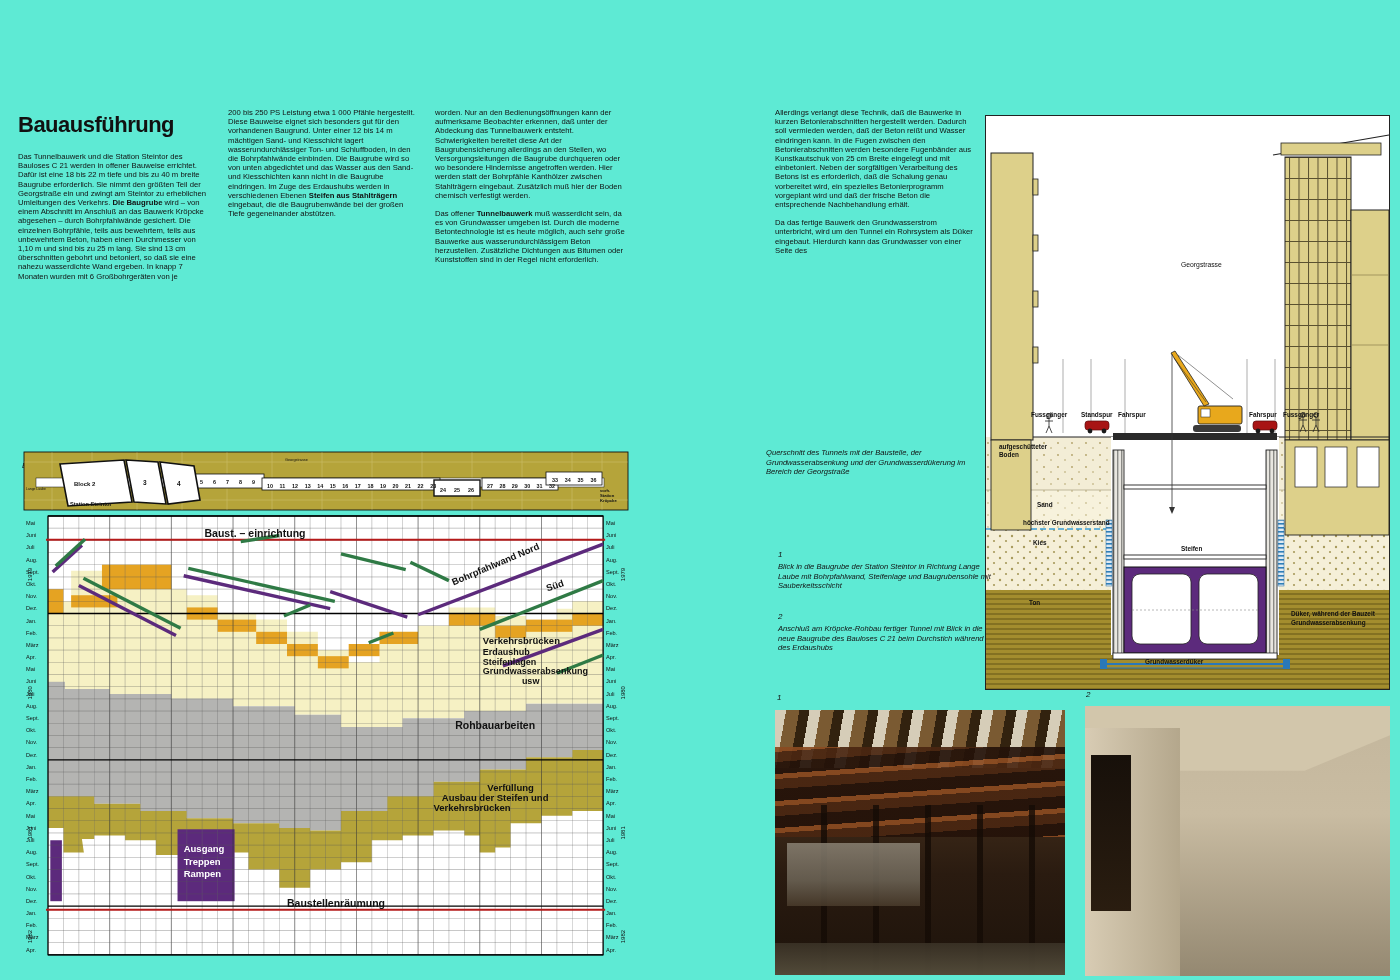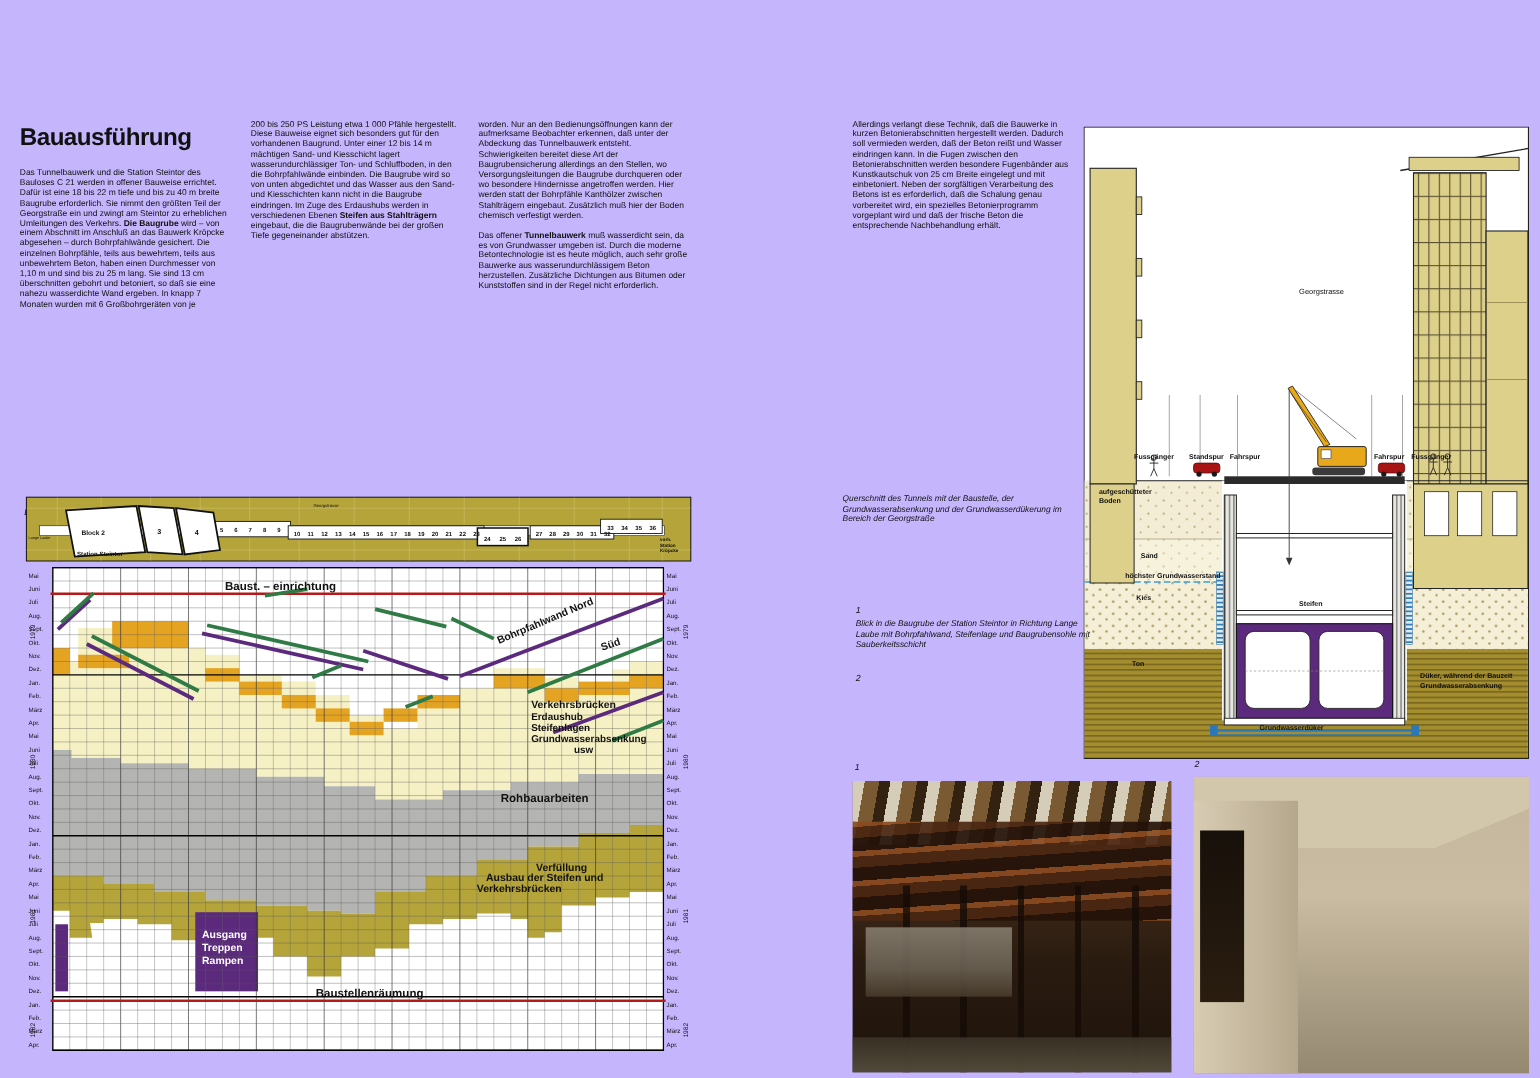--- a/index.html
+++ b/index.html
@@ -3,7 +3,7 @@
 <meta charset="utf-8">
 <style>
   html,body{margin:0;padding:0;background:#e8e8e8;}
-  .page{position:relative;width:1400px;height:980px;background:#c4b5fd;overflow:hidden;
+  .page{position:relative;width:1400px;height:980px;background:#5eead4;overflow:hidden;
         font-family:"Liberation Sans","DejaVu Sans",sans-serif;color:#111;}
   .abs{position:absolute;}
   h1.title{margin:0;font-size:22px;font-weight:bold;letter-spacing:-0.5px;}

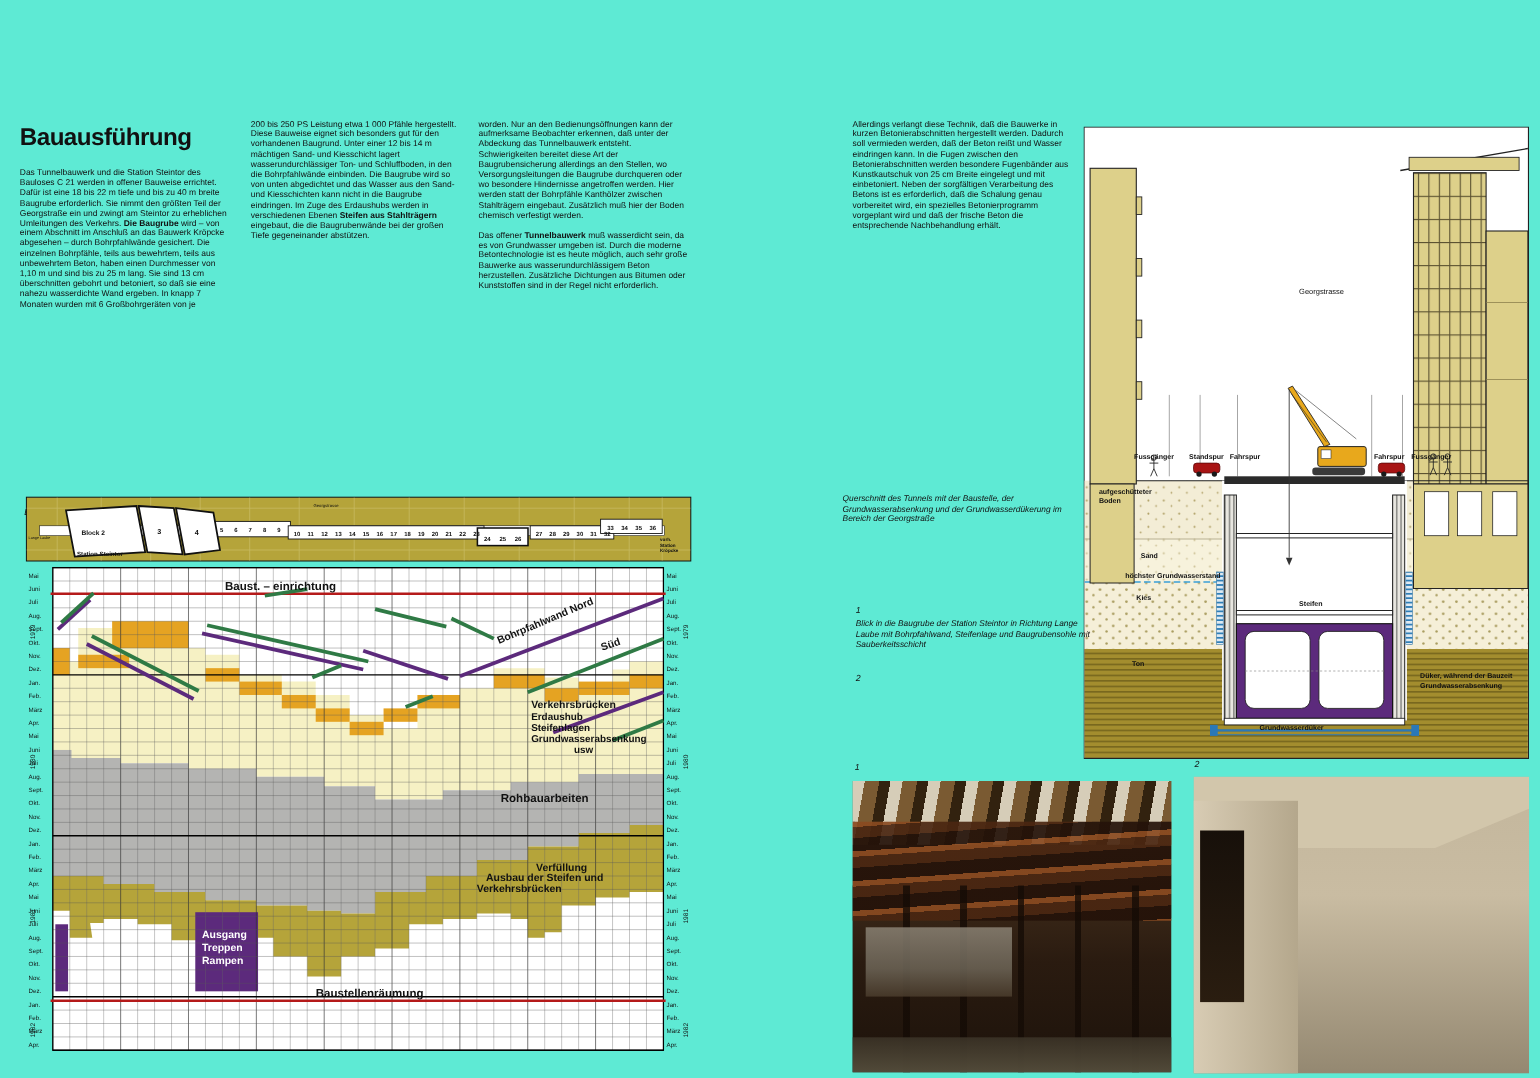--- a/index.html
+++ b/index.html
@@ -60,6 +60,7 @@
     </div>
   <div class="col abs" style="left:775px;top:108px;width:202px;">
       <p><span>Allerdings verlangt diese Technik, daß die Bauwerke in kurzen Betonierabschnitten hergestellt werden. Dadurch soll vermieden werden, daß der Beton reißt und Wasser eindringen kann. In die Fugen zwischen den Betonierabschnitten werden besondere Fugenbänder aus Kunstkautschuk von 25 cm Breite eingelegt und mit einbetoniert. Neben der sorgfältigen Verarbeitung des Betons ist es erforderlich, daß die Schalung genau vorbereitet wird, ein spezielles Betonierprogramm vorgeplant wird und daß der frische Beton die entsprechende Nachbehandlung erhält.</span></p>
+      <p><span>Da das fertige Bauwerk den Grundwasserstrom unterbricht, wird um den Tunnel ein Rohrsystem als Düker eingebaut. Hierdurch kann das Grundwasser von einer Seite des</span></p>
     </div>
 
   <div class="chartlabel abs" style="left:22px;top:429px;">Bauzeitenplan</div>

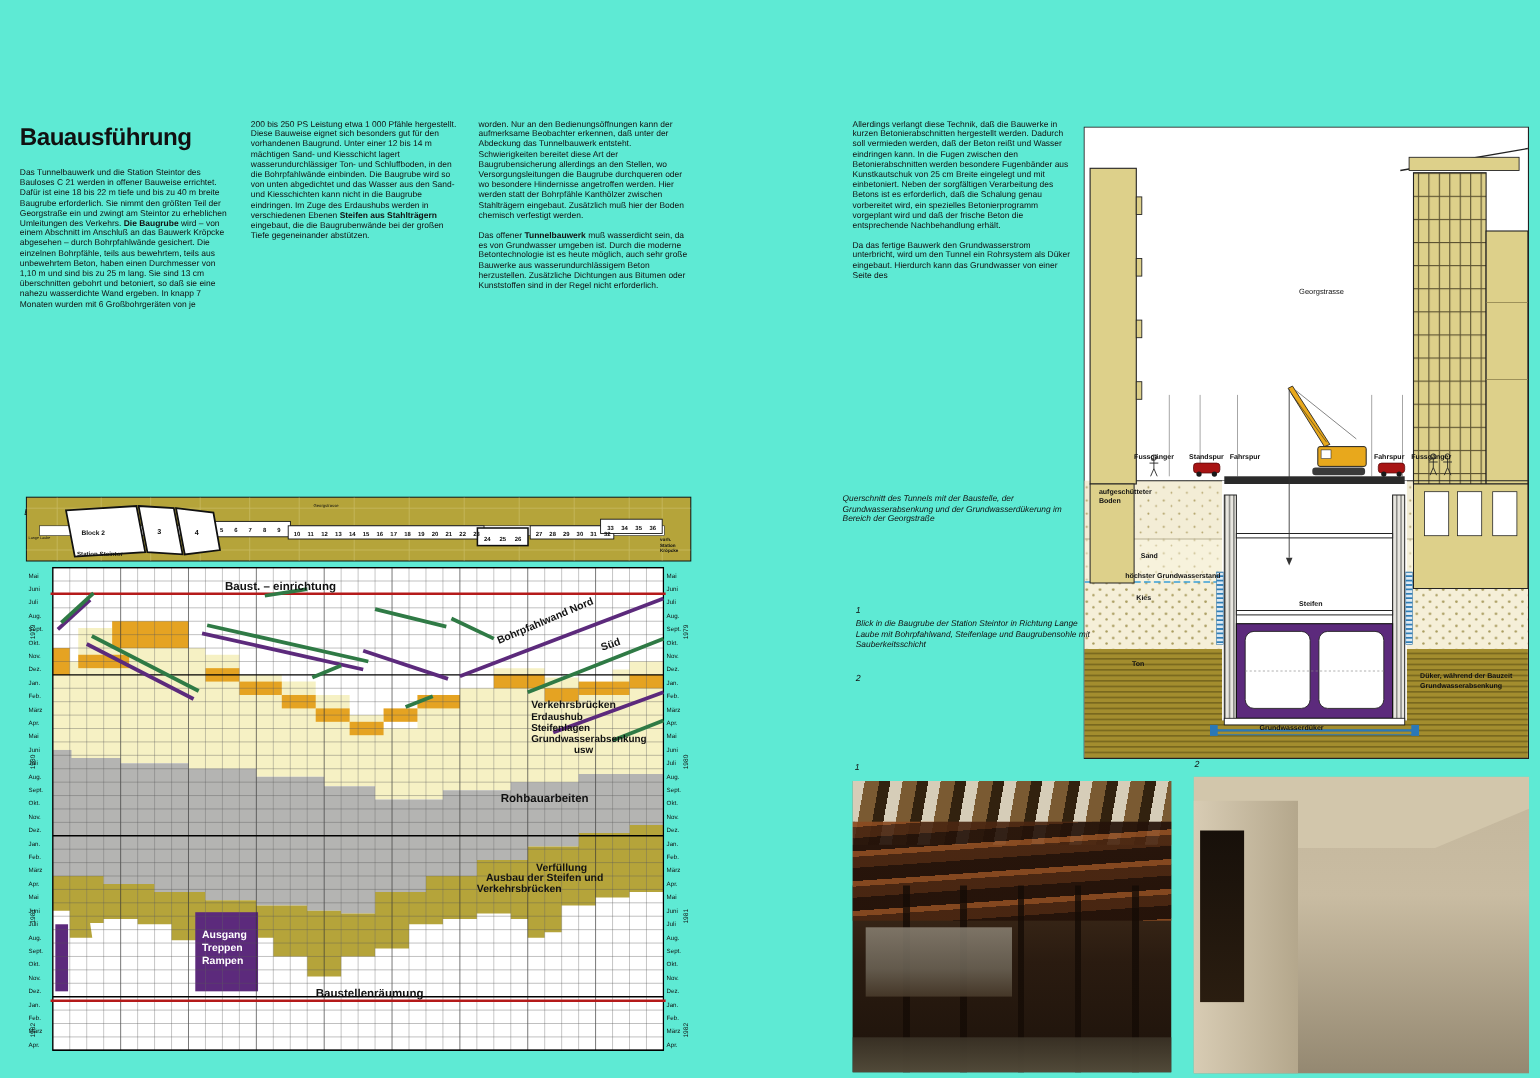--- a/index.html
+++ b/index.html
@@ -500,6 +500,7 @@
   <div class="fignum abs" style="left:778px;top:550px;">1</div>
   <div class="caption abs" style="left:778px;top:562px;width:216px;font-style:italic;">Blick in die Baugrube der Station Steintor in Richtung Lange Laube mit Bohrpfahlwand, Steifenlage und Baugrubensohle mit Sauberkeitsschicht</div>
   <div class="fignum abs" style="left:778px;top:612px;">2</div>
+  <div class="caption abs" style="left:778px;top:624px;width:216px;">Anschluß am Kröpcke-Rohbau fertiger Tunnel mit Blick in die neue Baugrube des Bauloses C 21 beim Durchstich während des Erdaushubs</div>
 
   <div class="fignum abs" style="left:777px;top:693px;">1</div>
   <div class="fignum abs" style="left:1086px;top:690px;">2</div>

